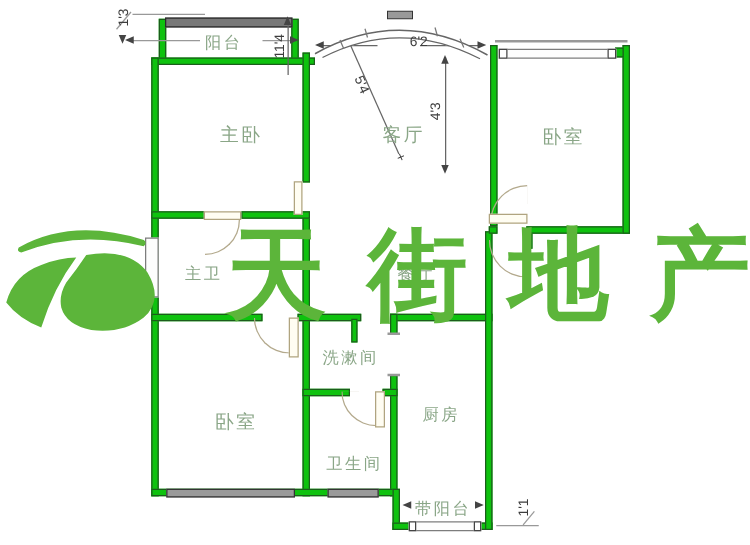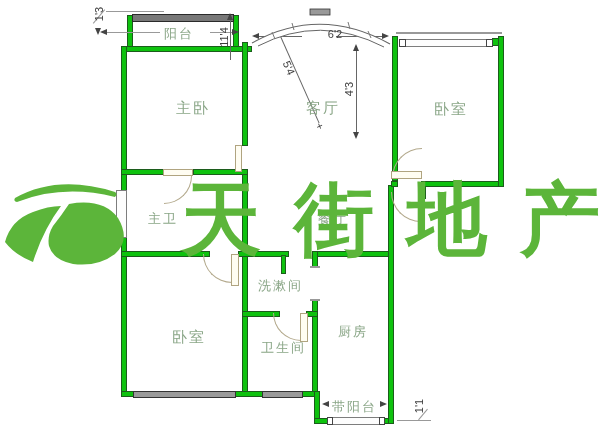--- a/index.html
+++ b/index.html
@@ -111,7 +111,7 @@
   <div class="room-label lbl-md" style="left:318px;top:210px;z-index:4;">餐厅</div>
   <div class="room-label lbl-md" style="left:258px;top:277px;">洗漱间</div>
   <div class="room-label lbl-lg" style="left:172px;top:328px;">卧室</div>
-  <div class="room-label lbl-md" style="left:261px;top:339px;">卫生间</div>
+  <div class="room-label lbl-md" style="left:261px;top:362px;">卫生间</div>
   <div class="room-label lbl-md" style="left:338px;top:323px;">厨房</div>
   <div class="room-label lbl-md" style="left:332px;top:398px;">带阳台</div>
 

